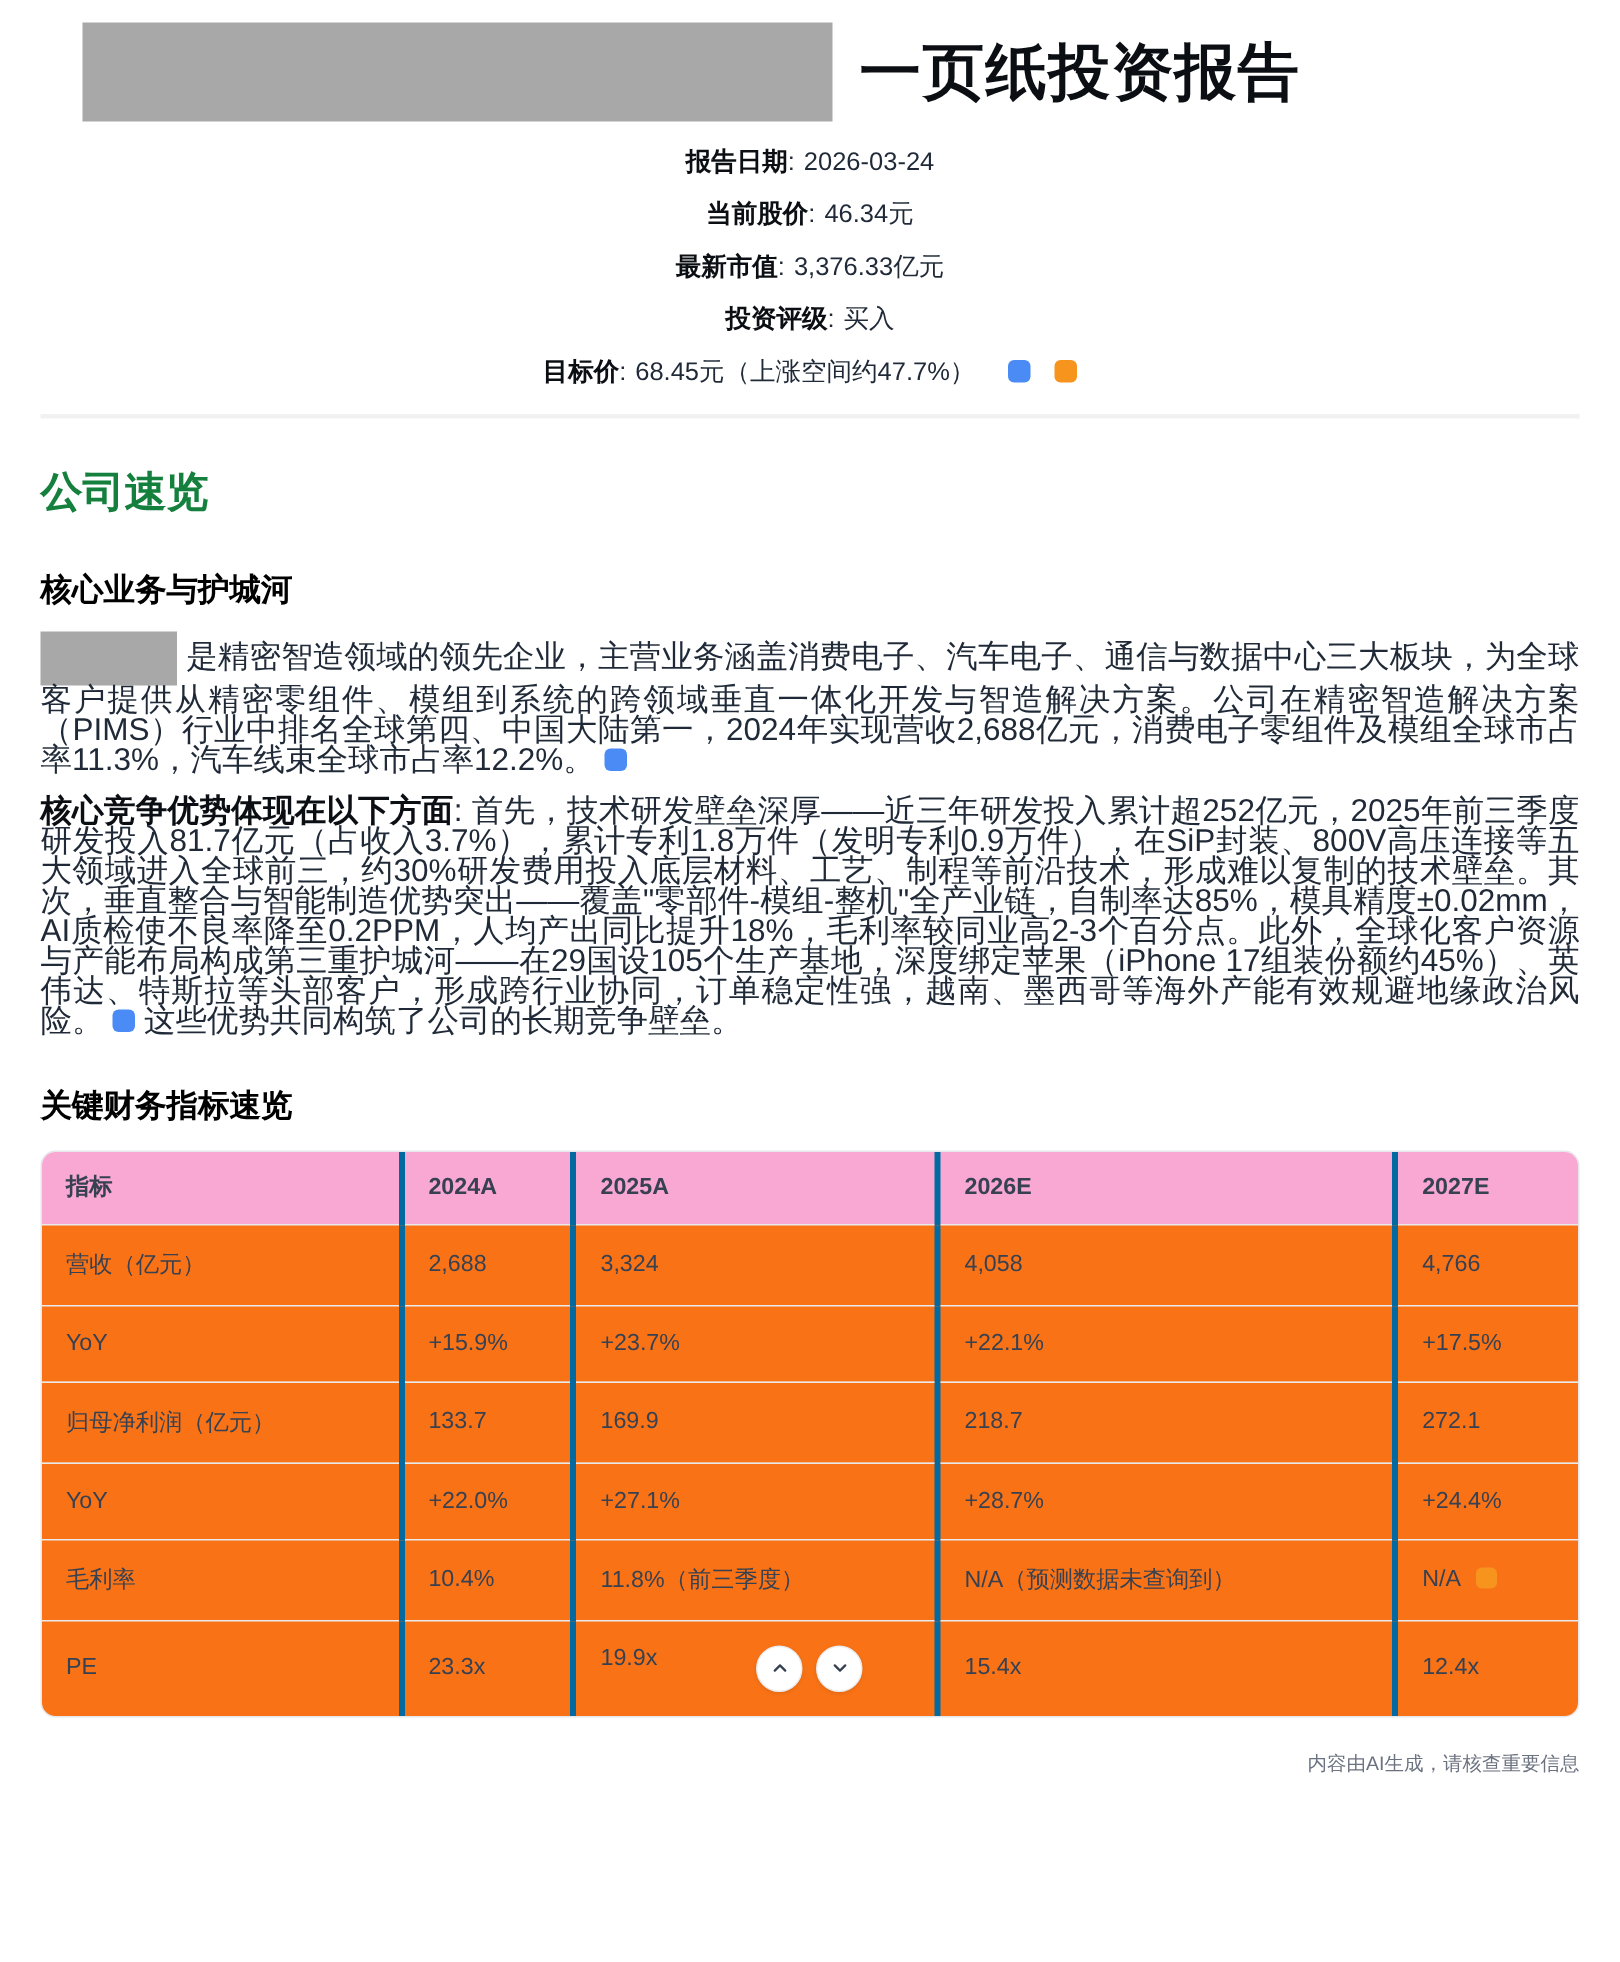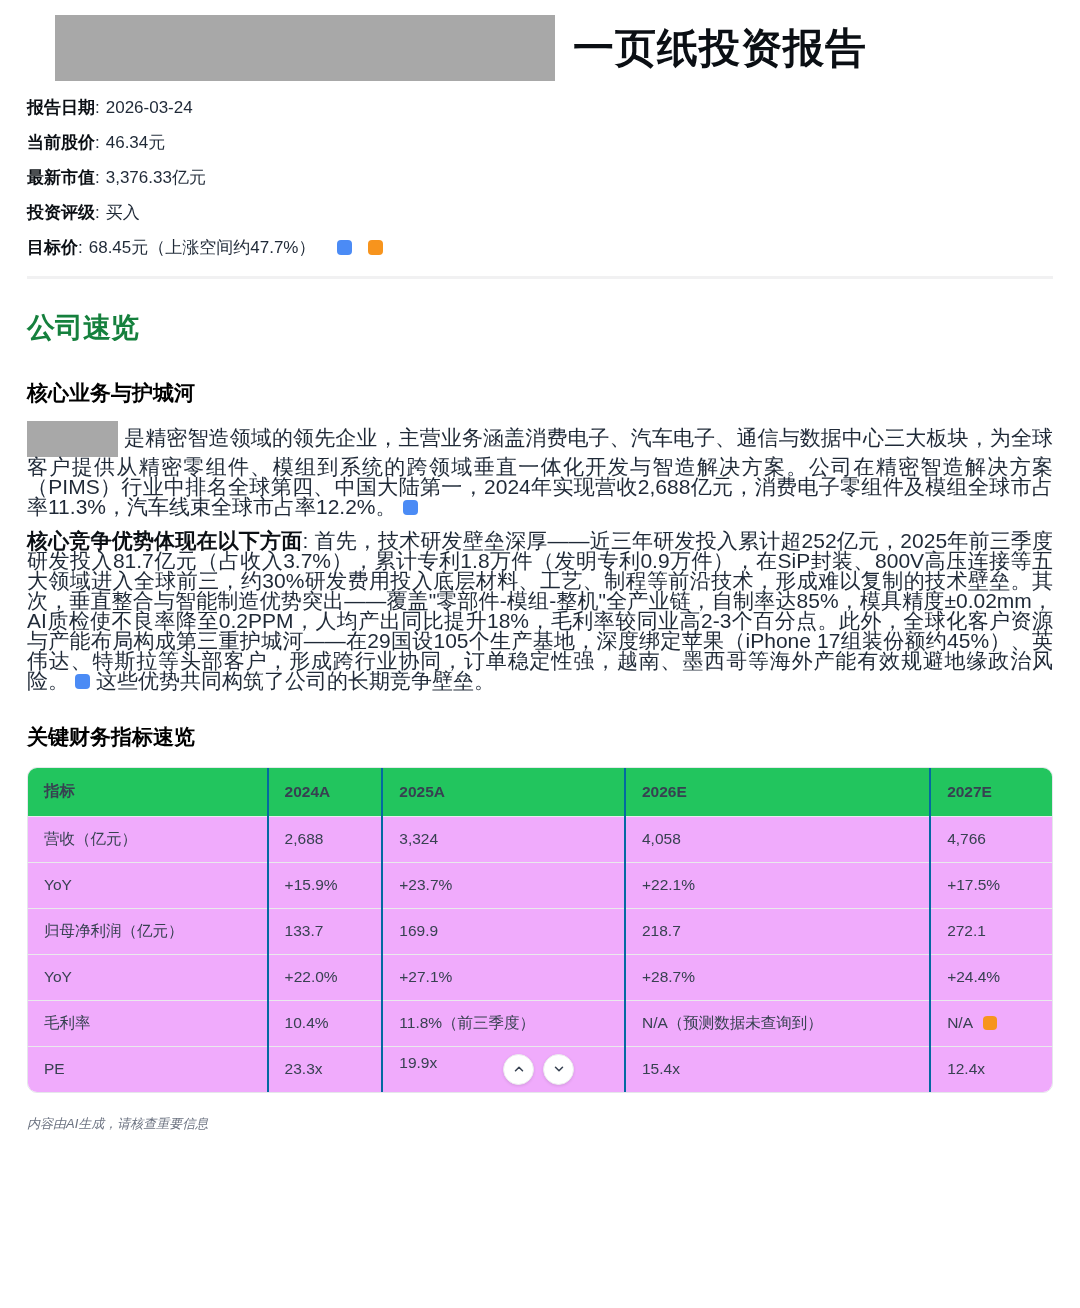--- a/index.html
+++ b/index.html
@@ -24,7 +24,7 @@
   }
 
   
-  .info { margin-top: 17px; }
+  .info { margin-top: 17px; text-align: center; }
   .info-line { font-size: 17px; line-height: 20px; margin-bottom: 15px; color: #1f2937; }
   .info-label { font-weight: 700; color: #0b0f14; }
   .info-colon { margin-right: 6px; }

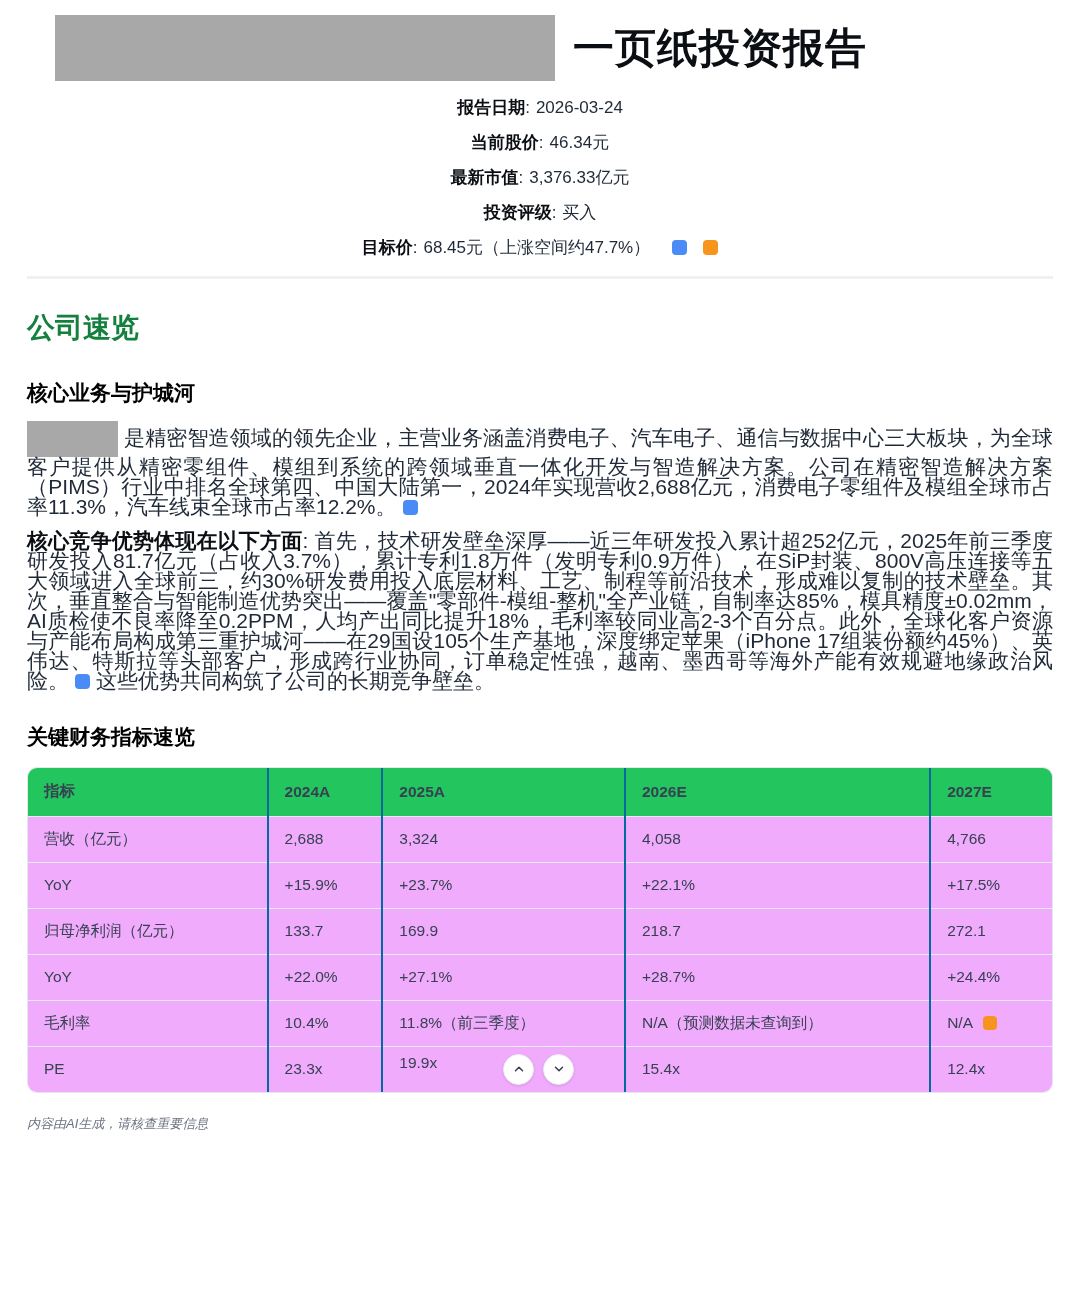--- a/index.html
+++ b/index.html
@@ -66,7 +66,7 @@
   col.c1 { width: 23.4%; } col.c2 { width: 11.2%; } col.c3 { width: 23.7%; }
   col.c4 { width: 29.8%; } col.c5 { width: 11.9%; }
   thead th {
-    background: #22c55e; text-align: left; font-weight: 600;
+    background: #f9a8d4; text-align: left; font-weight: 600;
     height: 48px; padding: 0 16px; color: #374151;
   }
   tbody td { height: 46px; padding: 6px 16px; border-top: 1px solid #e9eaec; background: #f0abfc; }

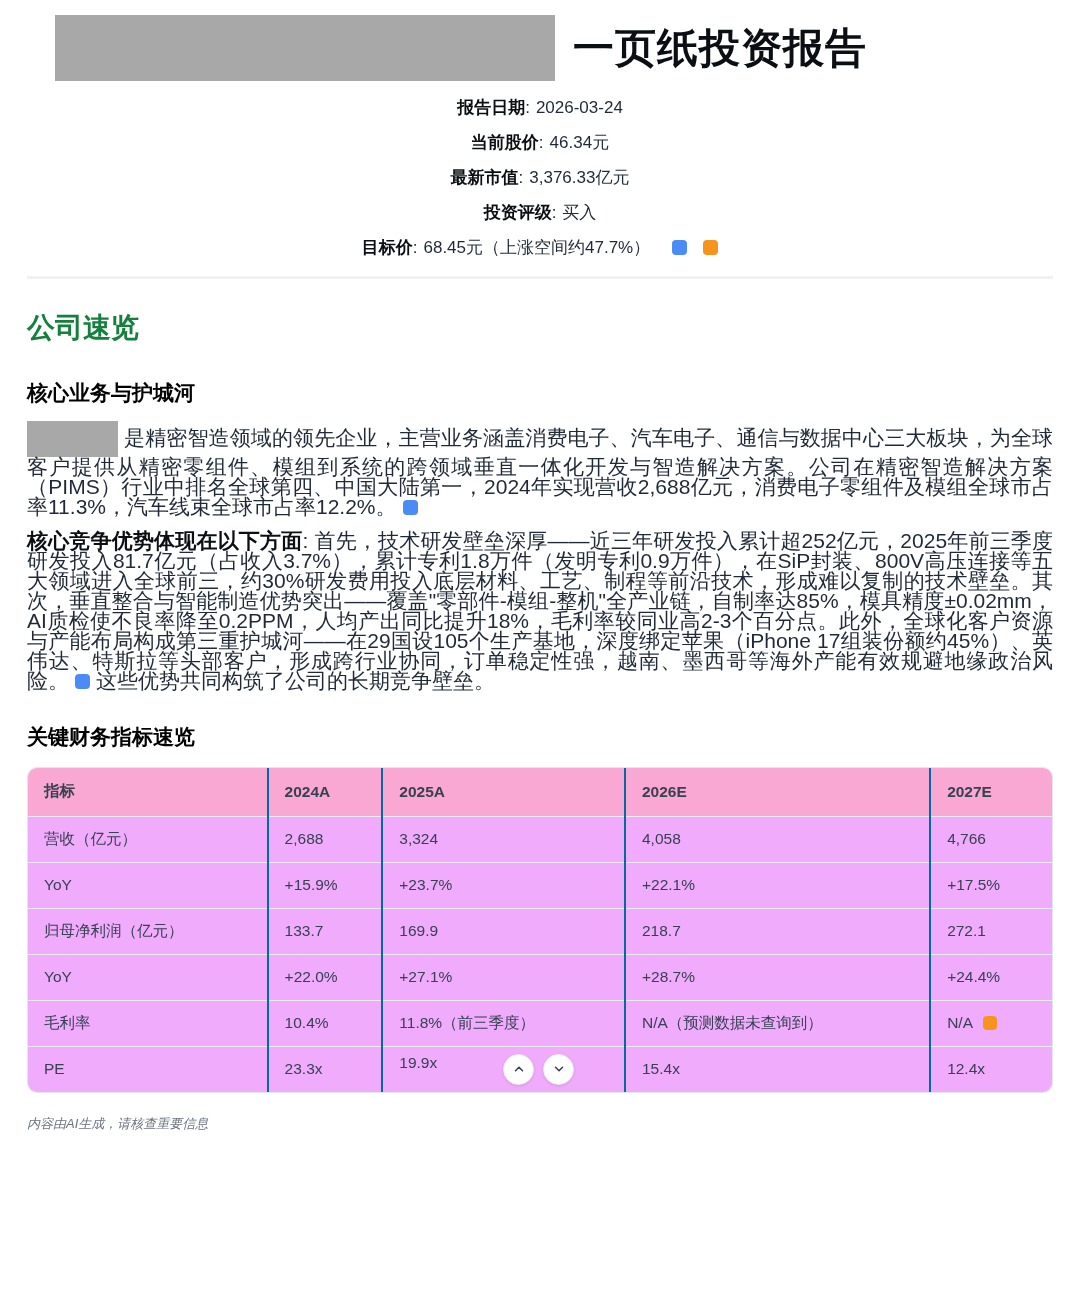--- a/index.html
+++ b/index.html
@@ -70,7 +70,7 @@
     height: 48px; padding: 0 16px; color: #374151;
   }
   tbody td { height: 46px; padding: 6px 16px; border-top: 1px solid #e9eaec; background: #f0abfc; }
-  th + th, td + td { border-left: 2px solid #0369a1; }
+  th + th, td + td { border-left: 4px solid #0369a1; }
   td .sq, th .sq { width: 14px; height: 14px; vertical-align: -2px; margin-left: 10px; }
 
   .pe-cell-inner { display: flex; align-items: flex-start; }

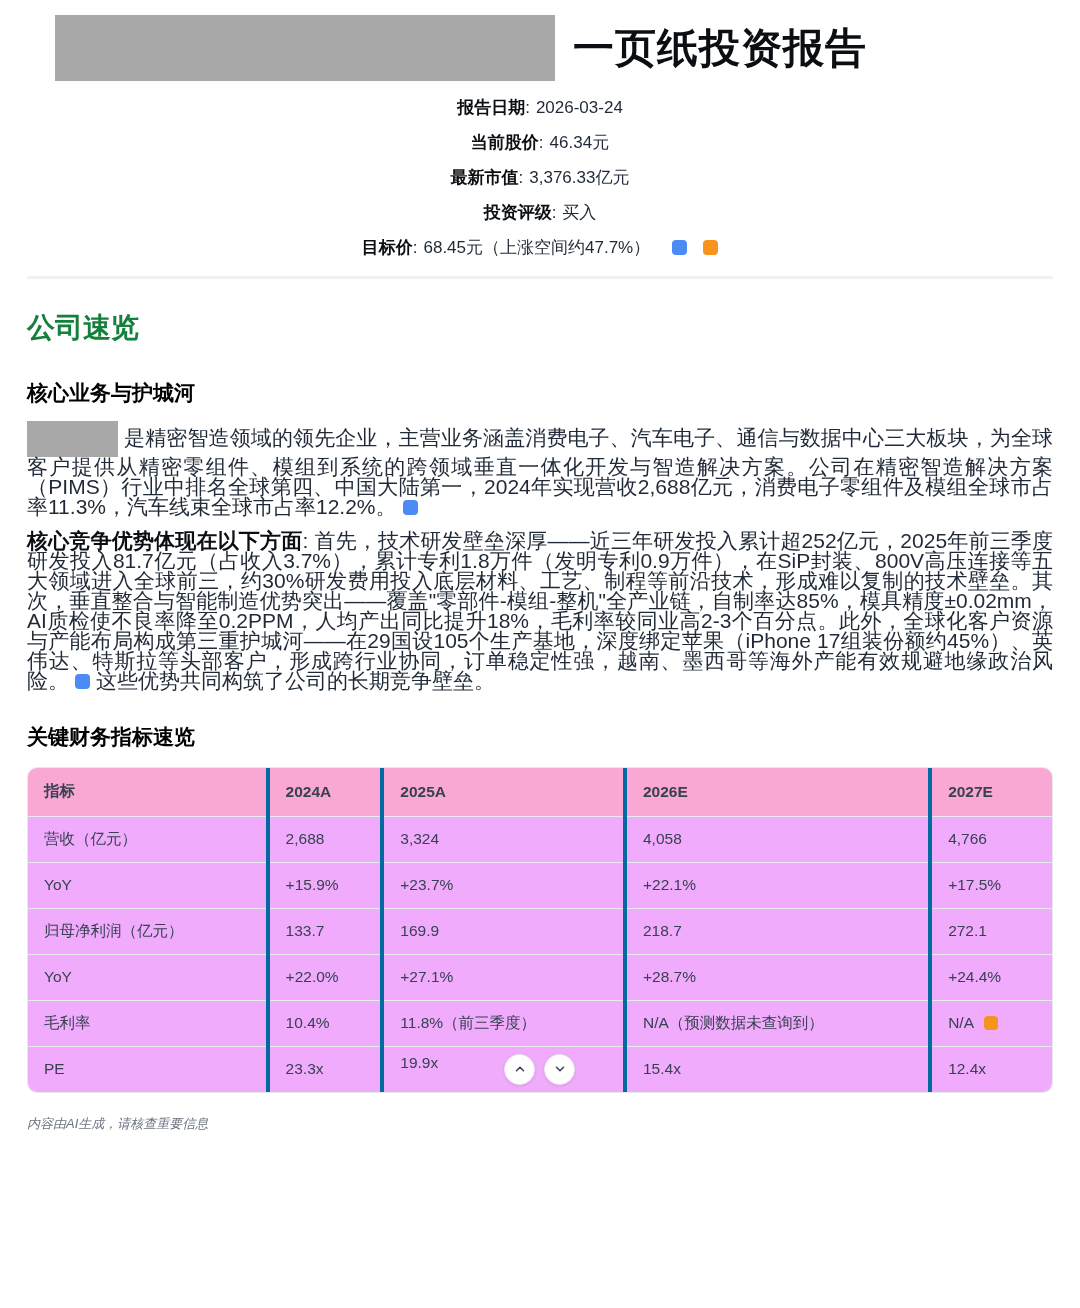--- a/index.html
+++ b/index.html
@@ -69,7 +69,7 @@
     background: #f9a8d4; text-align: left; font-weight: 600;
     height: 48px; padding: 0 16px; color: #374151;
   }
-  tbody td { height: 46px; padding: 6px 16px; border-top: 1px solid #e9eaec; background: #f0abfc; }
+  tbody td { height: 46px; padding: 16px 16px; border-top: 1px solid #e9eaec; background: #f97316; }
   th + th, td + td { border-left: 4px solid #0369a1; }
   td .sq, th .sq { width: 14px; height: 14px; vertical-align: -2px; margin-left: 10px; }
 

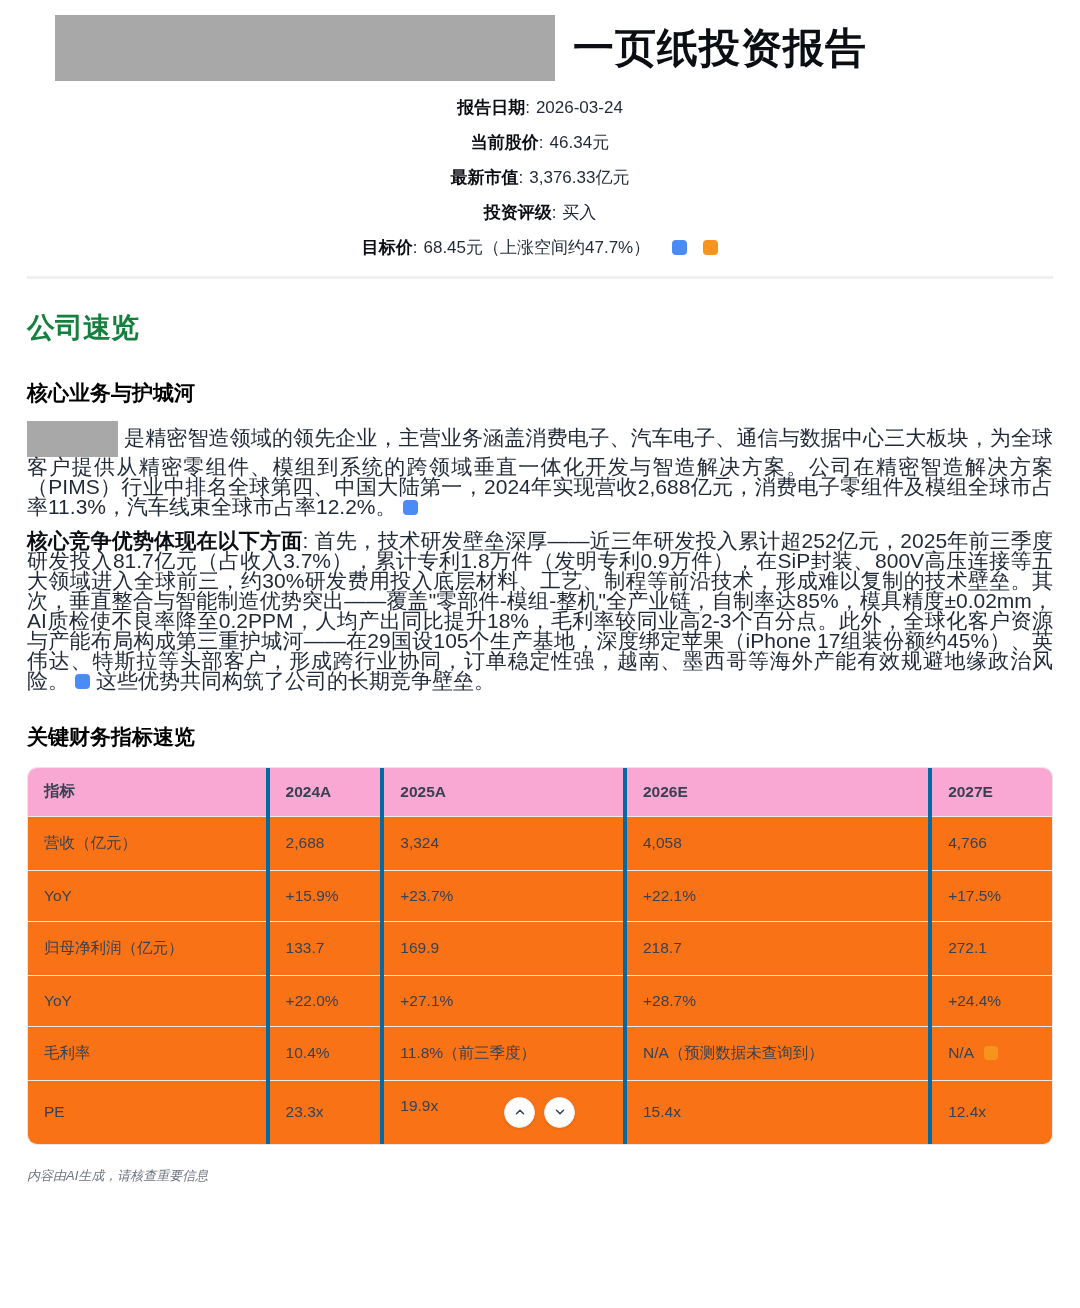--- a/index.html
+++ b/index.html
@@ -86,8 +86,8 @@
 
   
   .footer {
-    margin-top: 22px; text-align: left;
-    font-size: 13px; color: #6b7280; padding-bottom: 6px; font-style: italic;
+    margin-top: 22px; text-align: right;
+    font-size: 13px; color: #6b7280; padding-bottom: 6px;
   }
 </style>
 </head>

